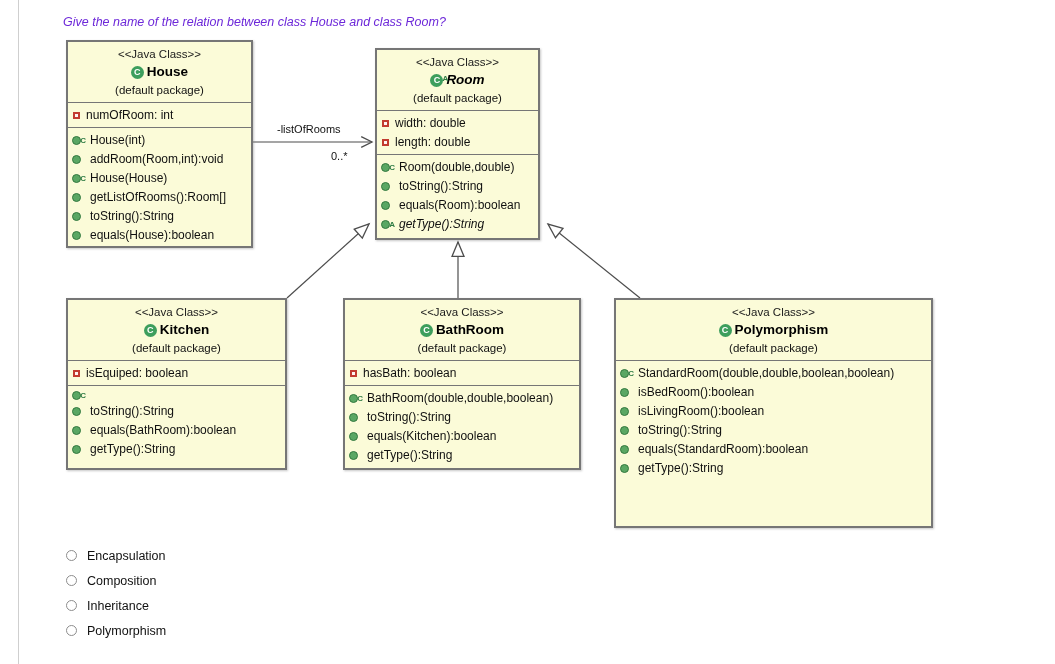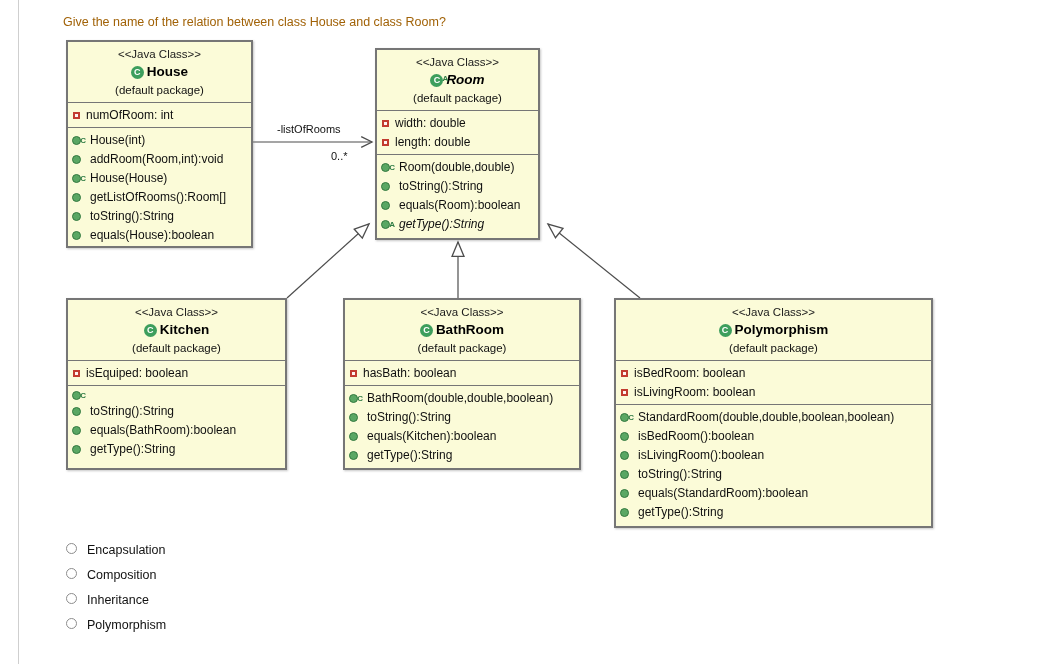--- a/index.html
+++ b/index.html
@@ -8,7 +8,7 @@
 
   .page-edge { position:absolute; left:18px; top:0; width:1px; height:664px; background:#cfcfcf; }
 
-  .question { position:absolute; left:63px; top:15px; font-size:12.5px; color:#a16207; }
+  .question { position:absolute; left:63px; top:15px; font-size:12.5px; color:#6d28d9;font-style:italic; }
 
   
   .ubox { position:absolute; background:#fbfbd8; border:2px solid #767676; box-shadow:1px 1px 2px rgba(130,130,130,.45); display:flex; flex-direction:column; font-size:12px; color:#101010; }

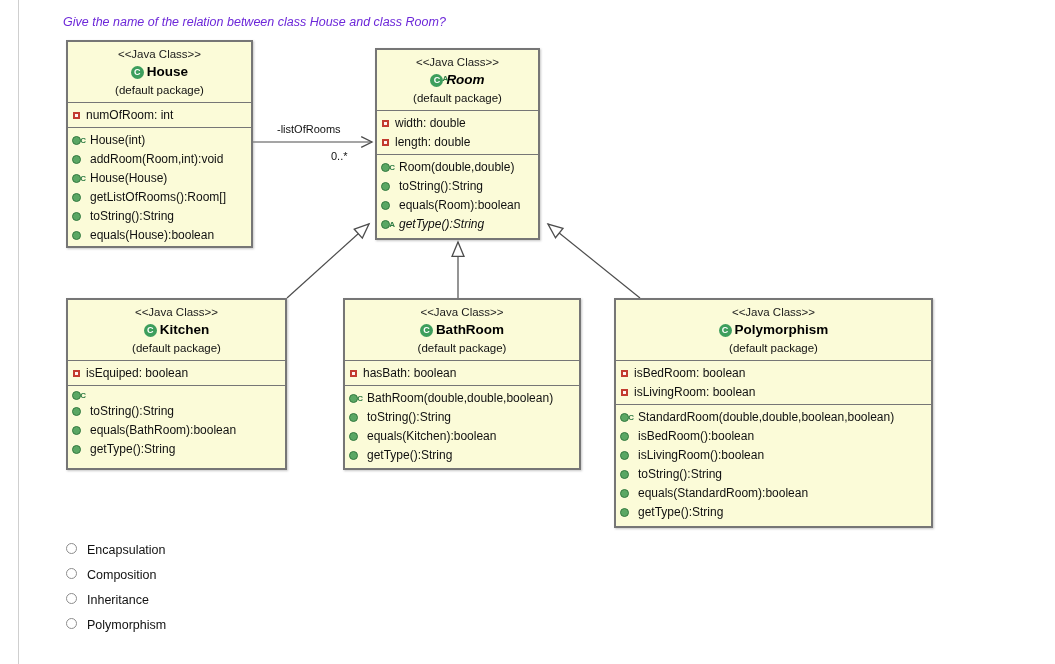--- a/index.html
+++ b/index.html
@@ -284,16 +284,6 @@
       </div>
       <div class="pkg">(default package)</div>
     </div>
-    <div class="sect attrs">
-      <div class="row">
-          <span class="ficon"></span>
-          <span class="mtext">isBedRoom: boolean</span>
-        </div>
-      <div class="row">
-          <span class="ficon"></span>
-          <span class="mtext">isLivingRoom: boolean</span>
-        </div>
-    </div>
     <div class="sect methods">
       <div class="row">
           <span class="micon">

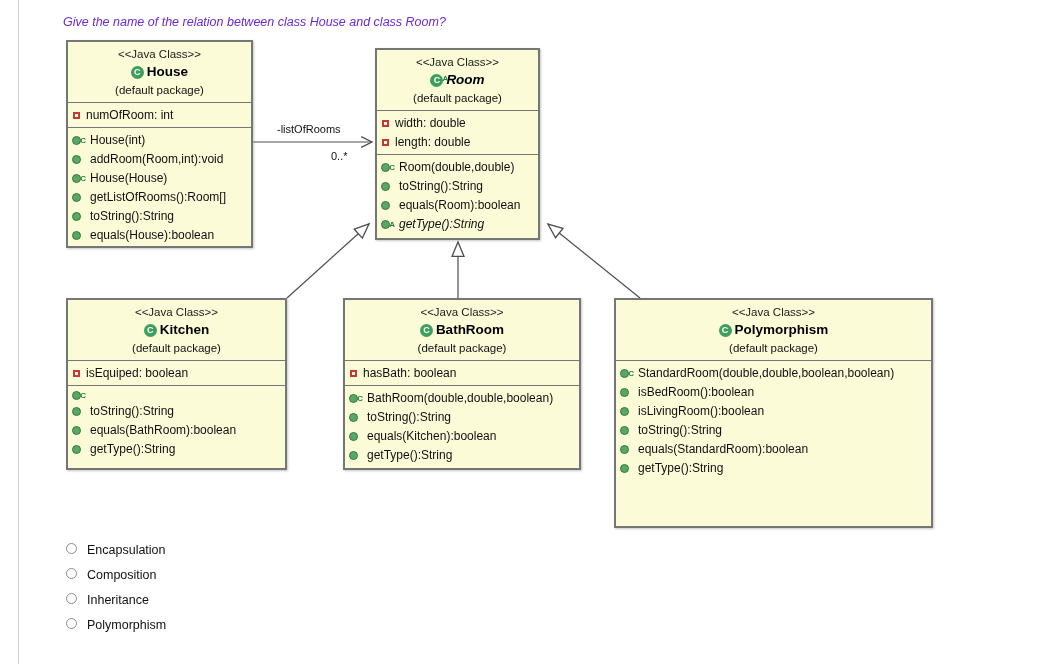--- a/index.html
+++ b/index.html
@@ -40,7 +40,7 @@
 
   
   .options { position:absolute; left:66px; top:543px; }
-  .opt { display:flex; align-items:flex-start; gap:10px; height:25px; cursor:pointer; }
+  .opt { display:flex; align-items:center; gap:10px; height:25px; cursor:pointer; }
   .radio { width:11px; height:11px; border:1px solid #8d8d8d; border-radius:50%; background:#fff; flex:0 0 auto; }
   .opt-label { font-size:12.5px; color:#111; }
 </style>

